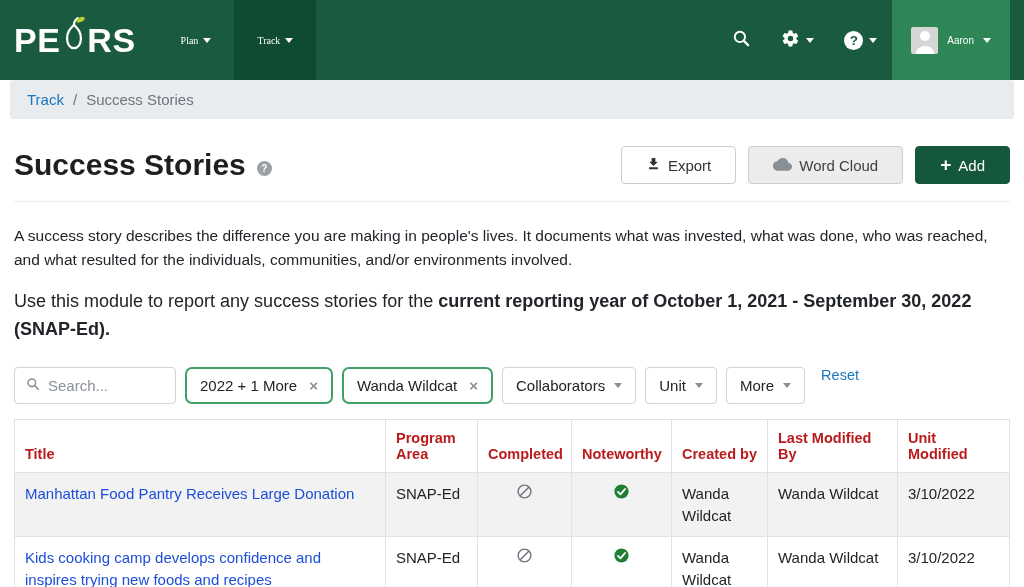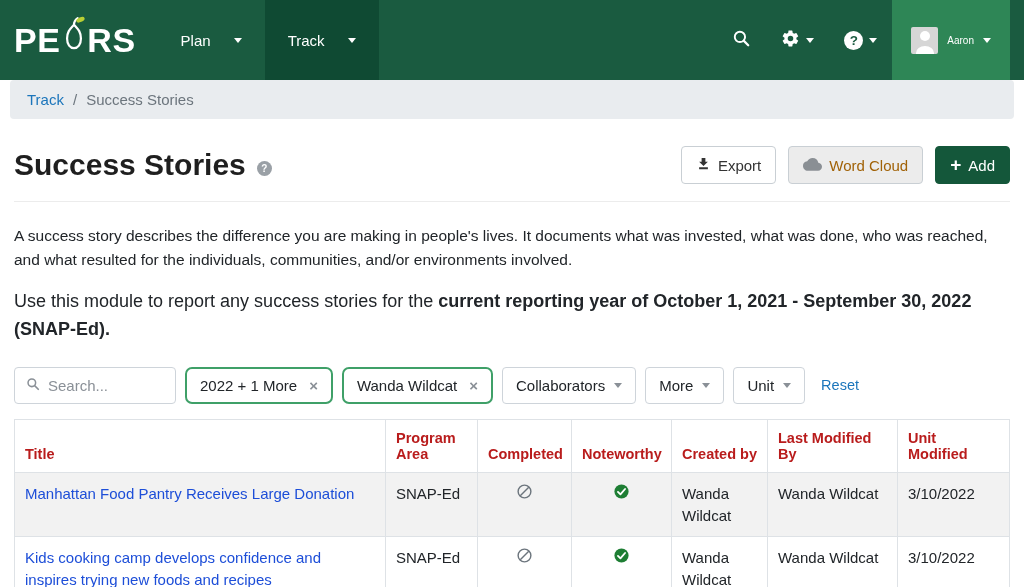--- a/index.html
+++ b/index.html
@@ -28,8 +28,8 @@
   .brand .pear { margin: -6px 1px 0 2px; }
   .nav-items { display: flex; align-items: stretch; }
   .nav-item {
-    display: flex; align-items: center; gap: 23px;
-    padding: 0 23px; font-size: 15px; cursor: pointer;
+    display: flex; align-items: center; gap: 5px;
+    padding: 0 23px; font-size: 10px; cursor: pointer; font-family: Liberation Serif, serif;
   }
   .nav-item.active { background: #0f4a33; }
   .caret {

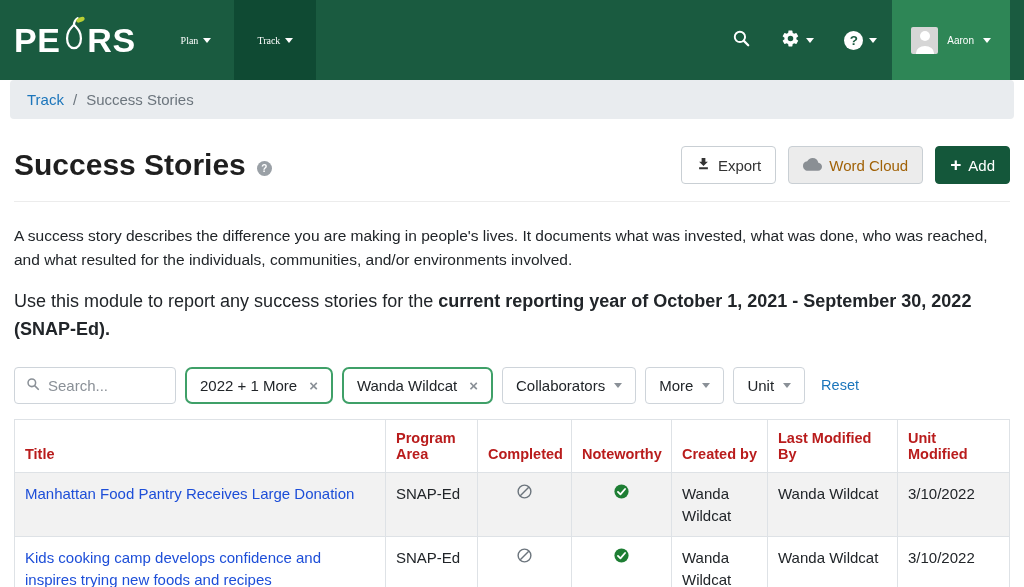--- a/index.html
+++ b/index.html
@@ -97,7 +97,7 @@
   .btn {
     height: 38px; border-radius: 4px; font-size: 15px;
     display: flex; align-items: center; gap: 7px;
-    padding: 0 14px; cursor: pointer;
+    padding: 0 24px; cursor: pointer;
     font-family: "Liberation Sans", sans-serif;
     justify-content: flex-end;
   }

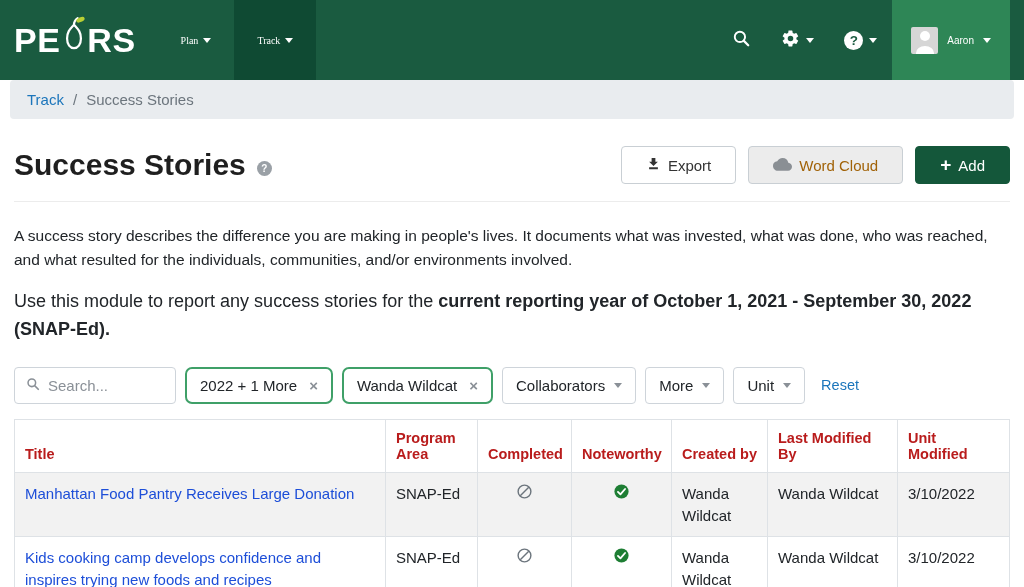--- a/index.html
+++ b/index.html
@@ -102,7 +102,7 @@
     justify-content: flex-end;
   }
   .btn-export { background: #fff; border: 1px solid #c9cfd4; color: #333; }
-  .btn-wordcloud { background: #ececec; border: 1px solid #c9cfd4; color: #a16207; }
+  .btn-wordcloud { background: #ececec; border: 1px solid #c9cfd4; color: #404040; }
   .btn-add { background: #14573a; border: 1px solid #14573a; color: #fff; }
   .btn-add .plus { font-size: 19px; font-weight: 700; line-height: 1; margin-top: -2px; }
 

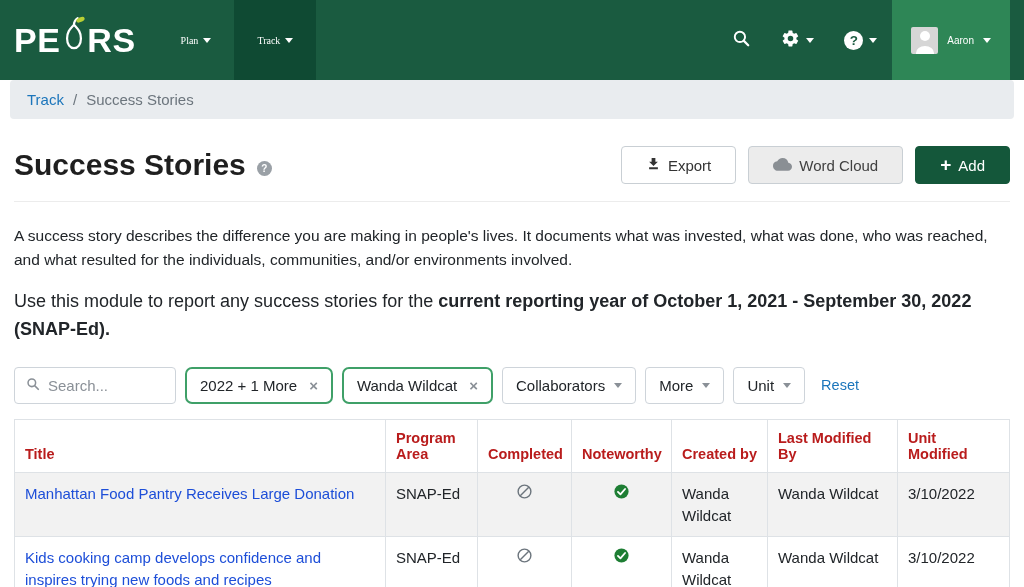--- a/index.html
+++ b/index.html
@@ -113,7 +113,7 @@
   .usage b { font-weight: 700; }
 
   
-  .filters { margin-top: 23px; display: flex; align-items: center; gap: 9px; }
+  .filters { margin-top: 23px; display: flex; align-items: flex-start; gap: 9px; }
   .search-box {
     width: 162px; height: 37px; border: 1px solid #ced4da; border-radius: 4px;
     display: flex; align-items: center; gap: 8px; padding: 0 11px; background: #fff;

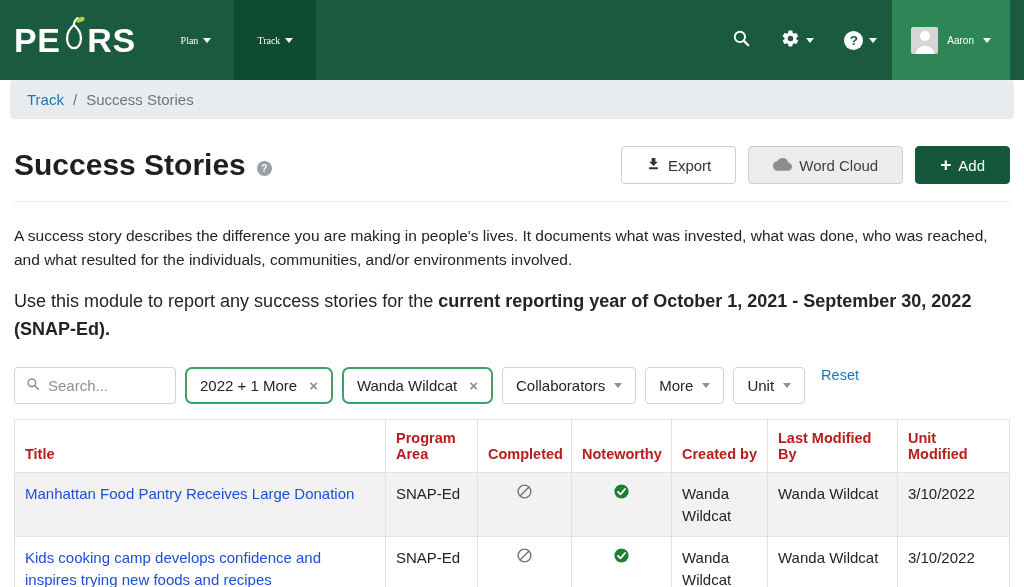--- a/index.html
+++ b/index.html
@@ -287,11 +287,11 @@
       <span class="caret gray"></span>
     </div>
     <div class="dropdown">
+      <span>Unit</span>
+      <span class="caret gray"></span>
+    </div>
+    <div class="dropdown">
       <span>More</span>
-      <span class="caret gray"></span>
-    </div>
-    <div class="dropdown">
-      <span>Unit</span>
       <span class="caret gray"></span>
     </div>
 

